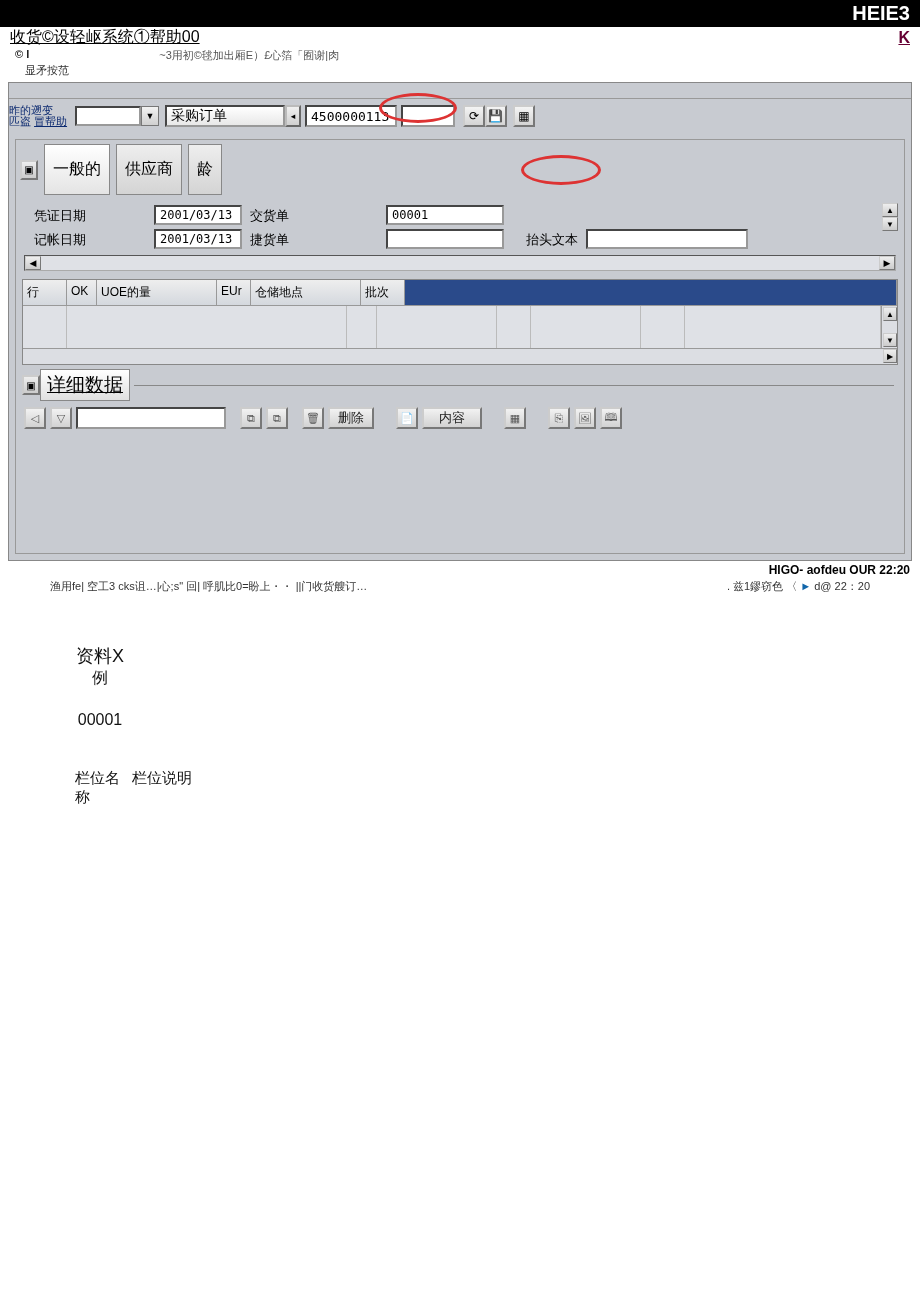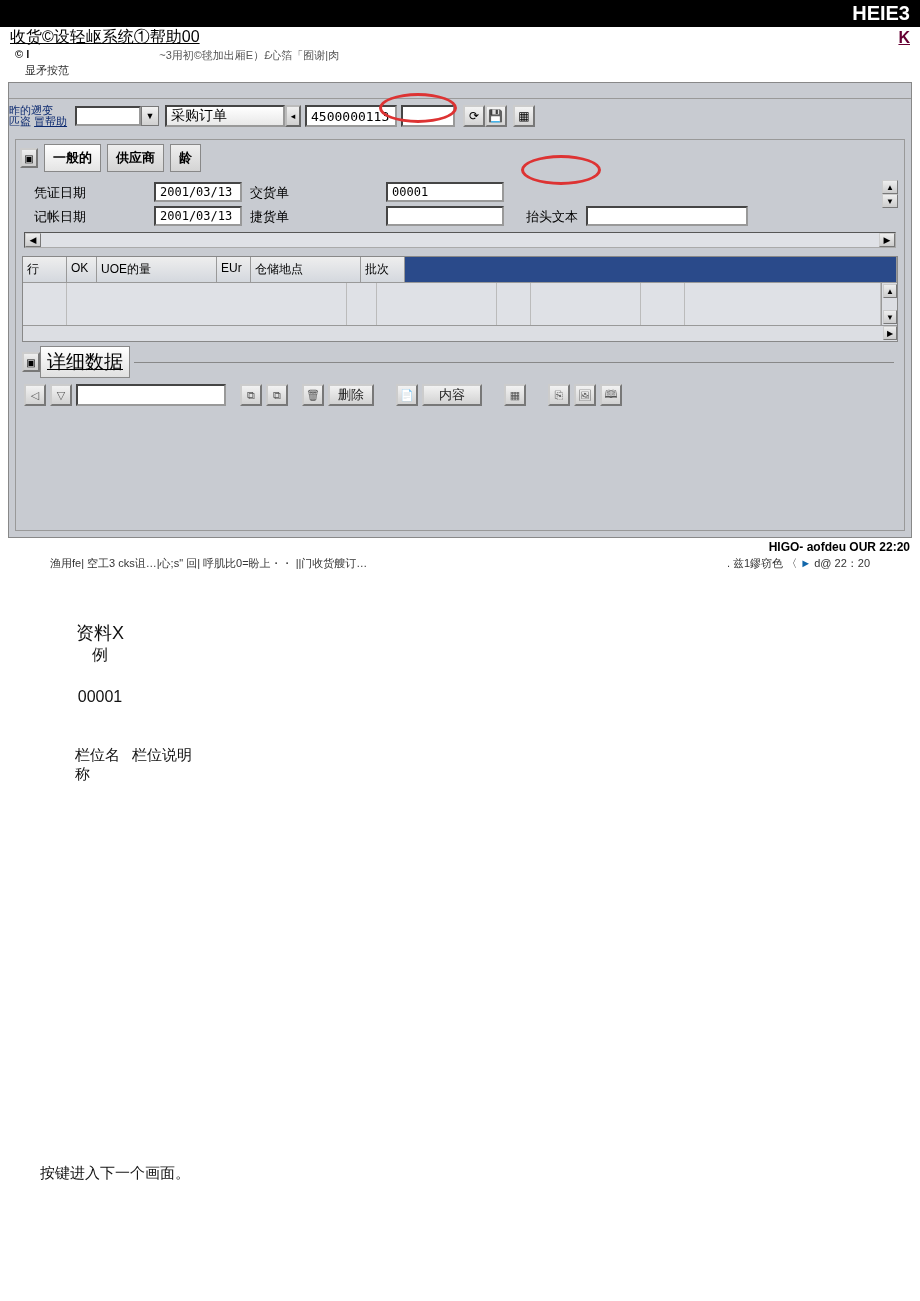--- a/index.html
+++ b/index.html
@@ -126,11 +126,10 @@
     font-size: 10px;
   }
   .tab {
-    padding: 4px 8px;
+    padding: 14px 8px;
     background: linear-gradient(#eee,#d4d4d4);
     border: 1px solid #888;
-    font-size: 13px;
-    font-weight: bold;
+    font-size: 16px;
   }
   .tab + .tab { margin-left: 0; }
   .tab.active { background: linear-gradient(#fff,#e4e4e4); }

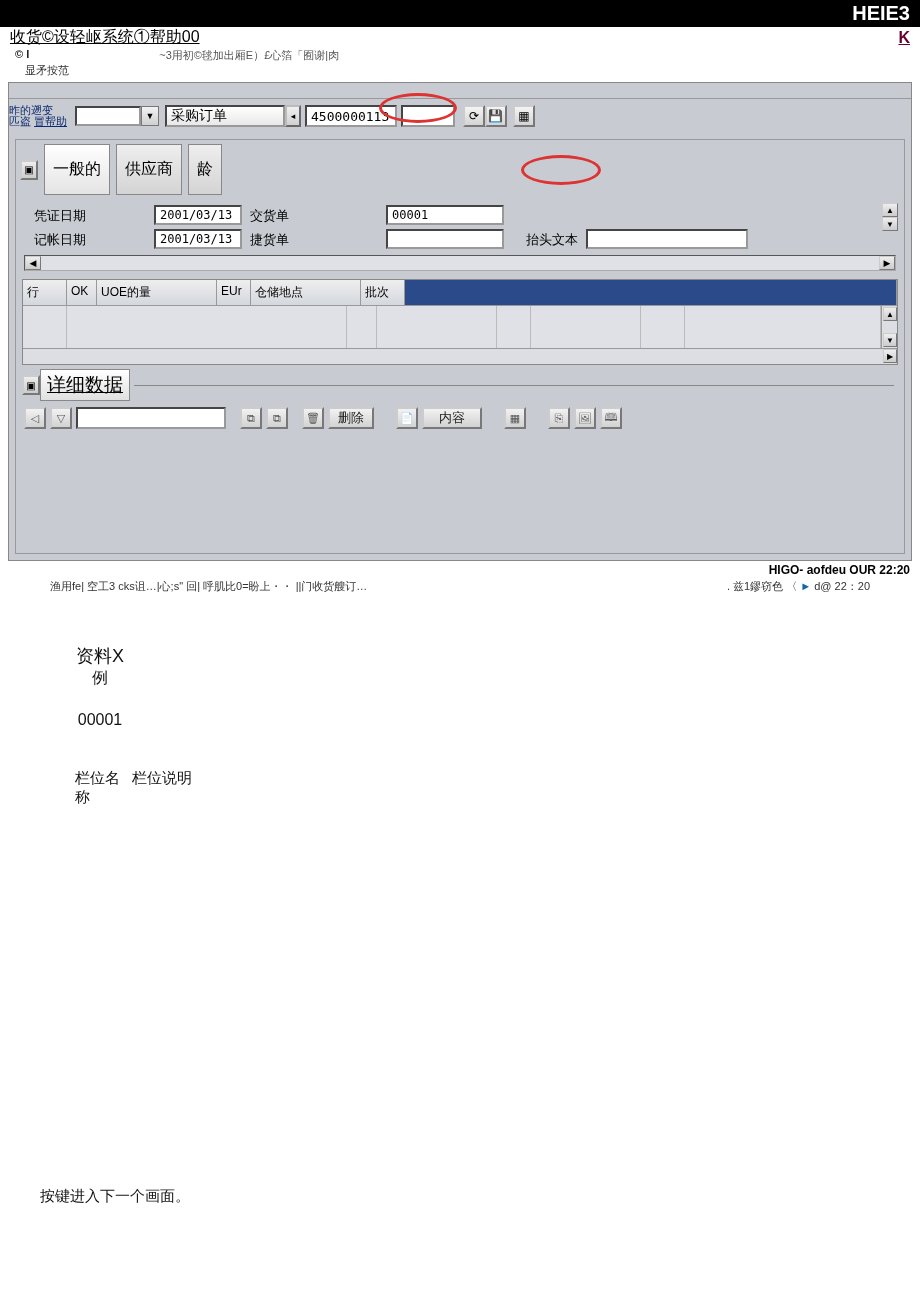--- a/index.html
+++ b/index.html
@@ -512,7 +512,6 @@
   </div>
 
 
-  <div class="doc-last">按键进入下一个画面。</div>
 </div>
 
 </body></html>

